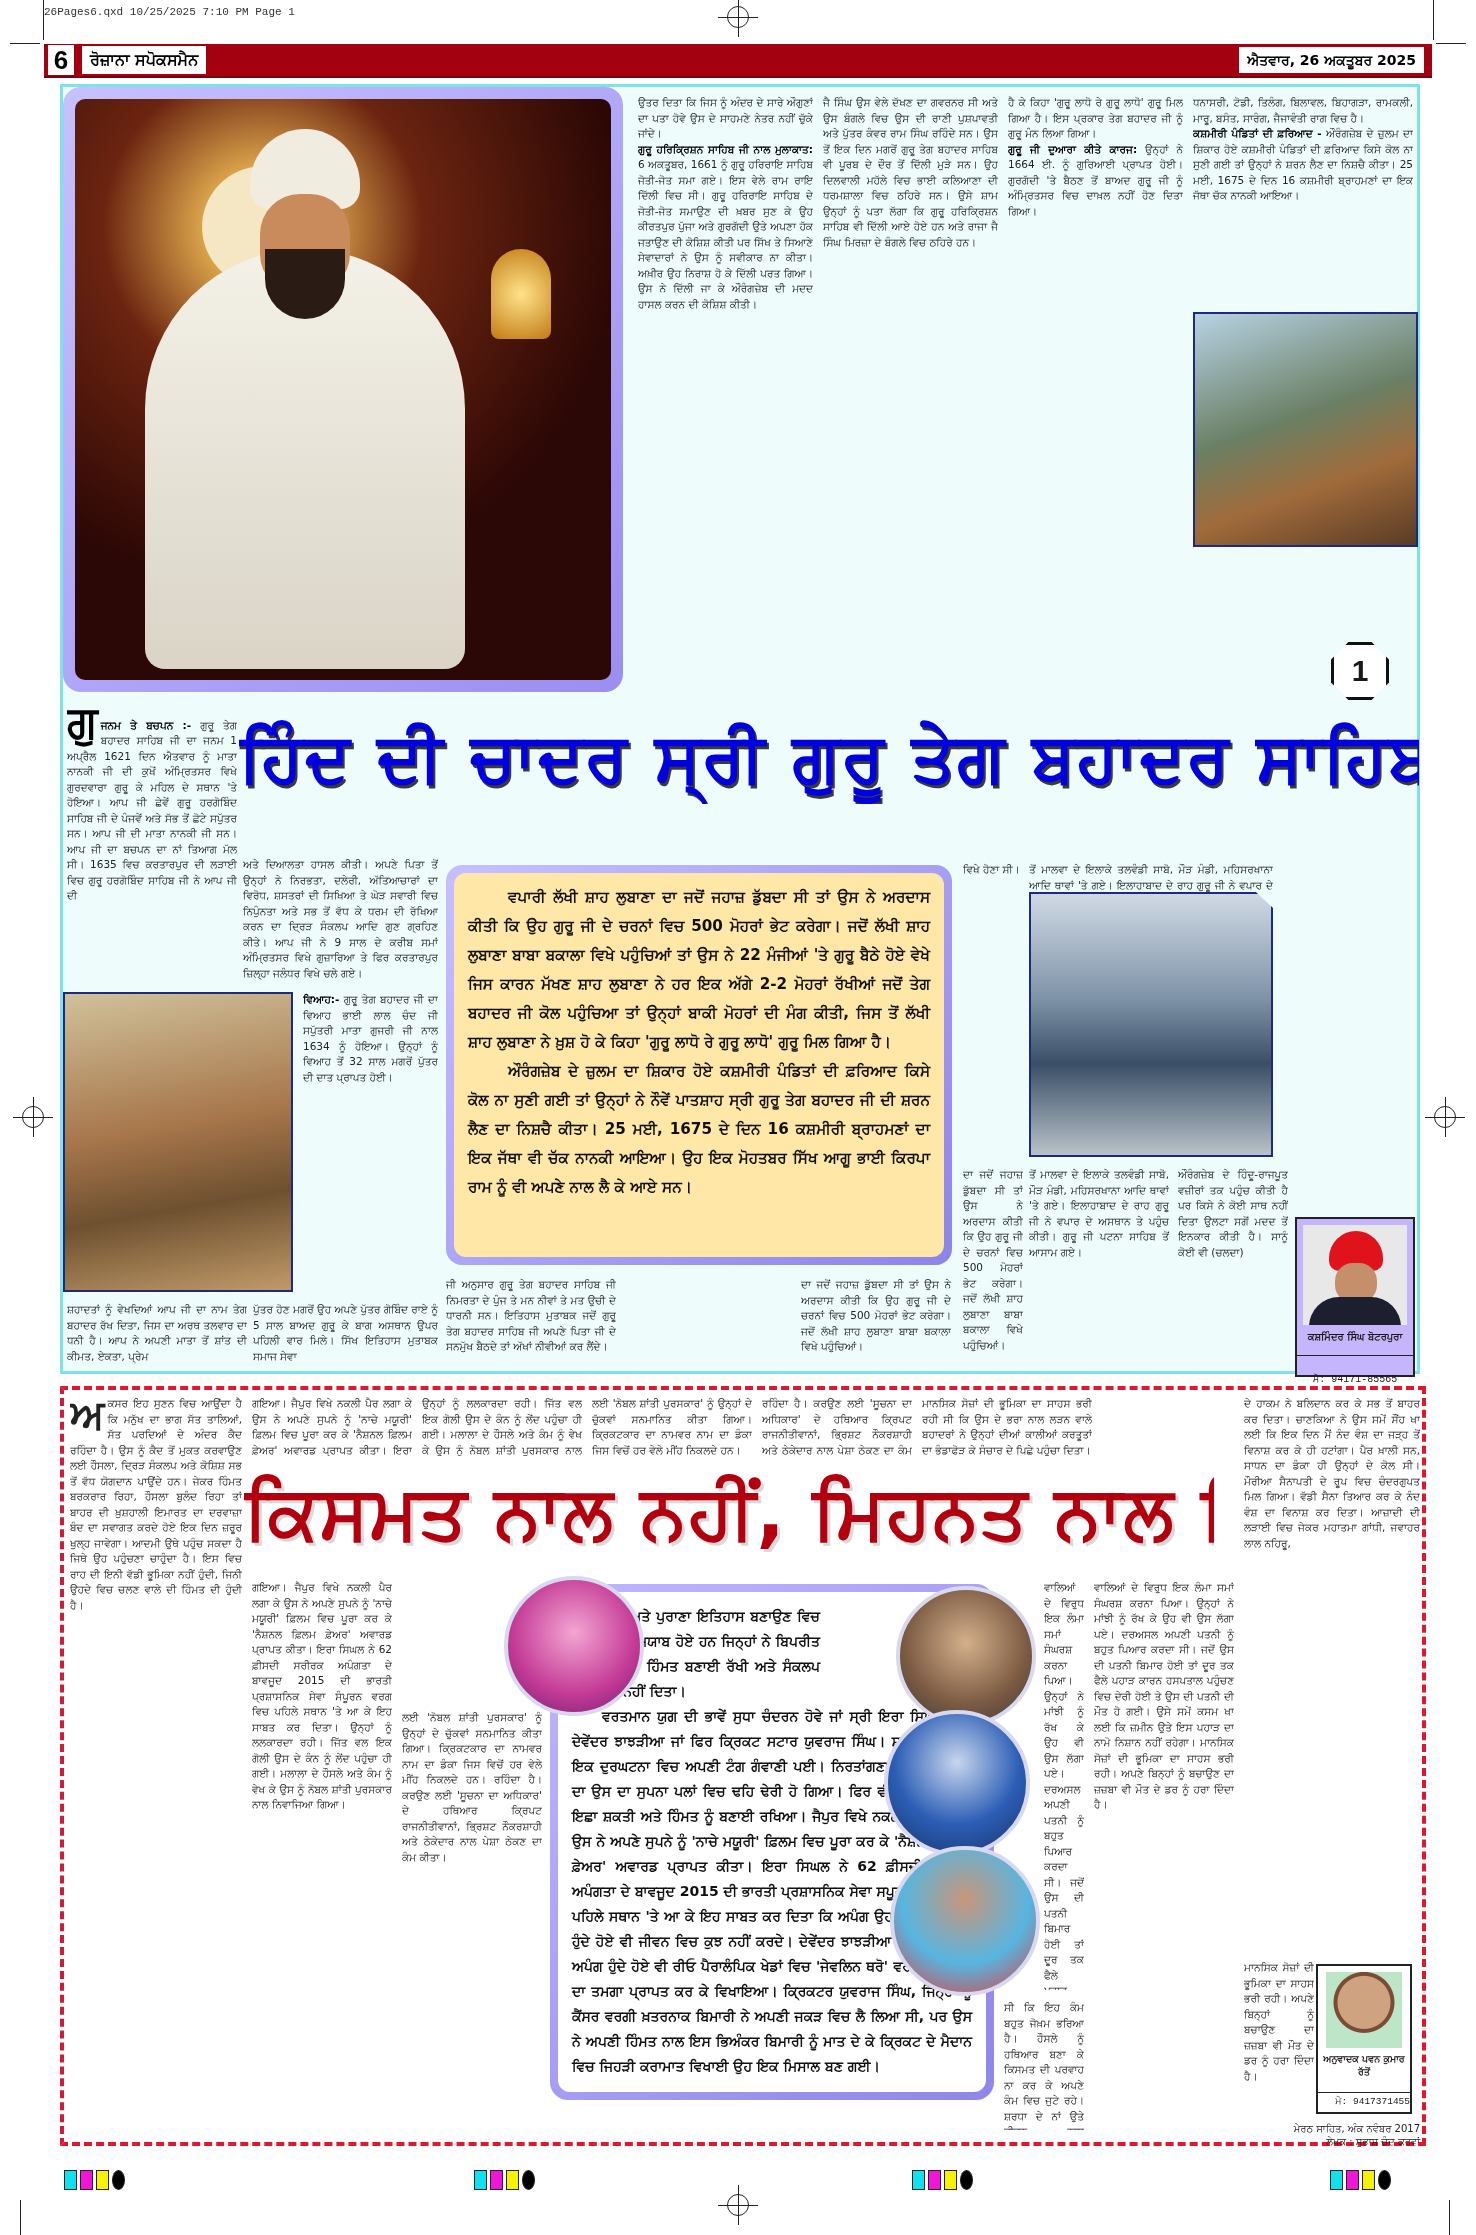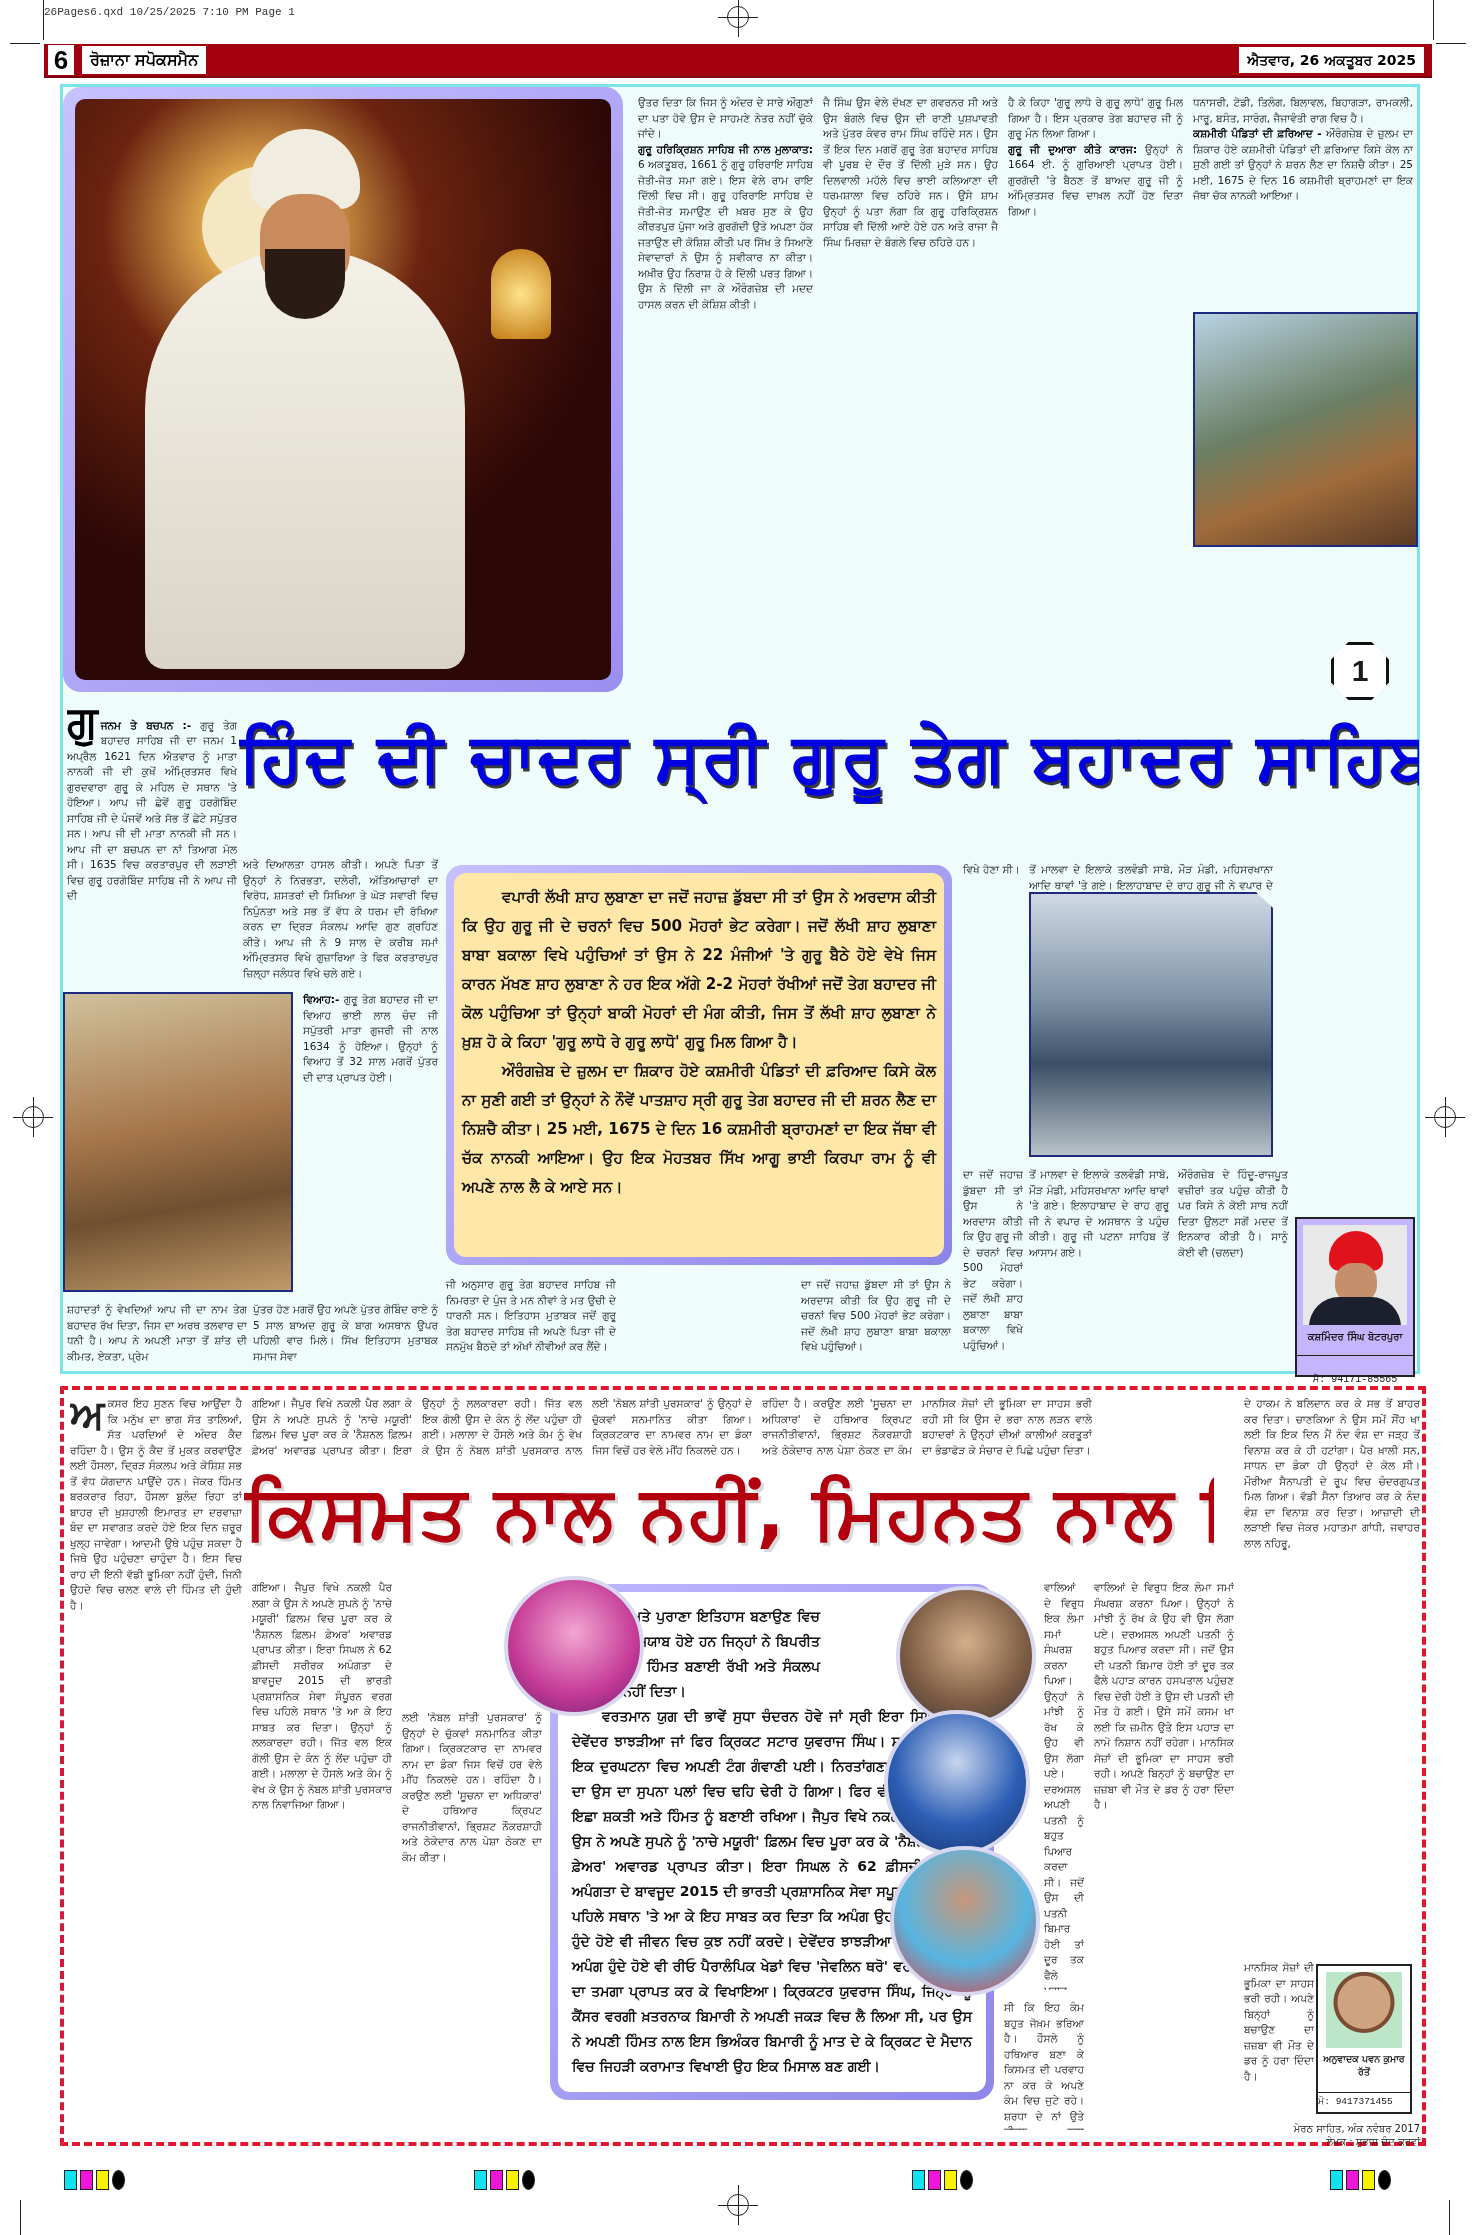--- a/index.html
+++ b/index.html
@@ -49,7 +49,7 @@
                 background: linear-gradient(170deg,#d0c19a,#a7764b 45%,#6e5030 70%,#c09a68); }
   .highlight-box { position: absolute; left: 383px; top: 778px; width: 506px; height: 400px; border-radius: 16px;
                    background: linear-gradient(135deg,#c7c0ff,#8d84ea); padding: 8px; }
-  .highlight-inner { width: 100%; height: 100%; border-radius: 12px; background: #ffe7a8; padding: 10px 8px;
+  .highlight-inner { width: 100%; height: 100%; border-radius: 12px; background: #ffe7a8; padding: 10px 14px;
                      font-size: 15.2px; line-height: 29px; font-weight: bold; text-align: justify; color: #111; }
   .highlight-inner p { text-indent: 40px; }
   .storm-img { position: absolute; left: 966px; top: 805px; width: 244px; height: 265px;

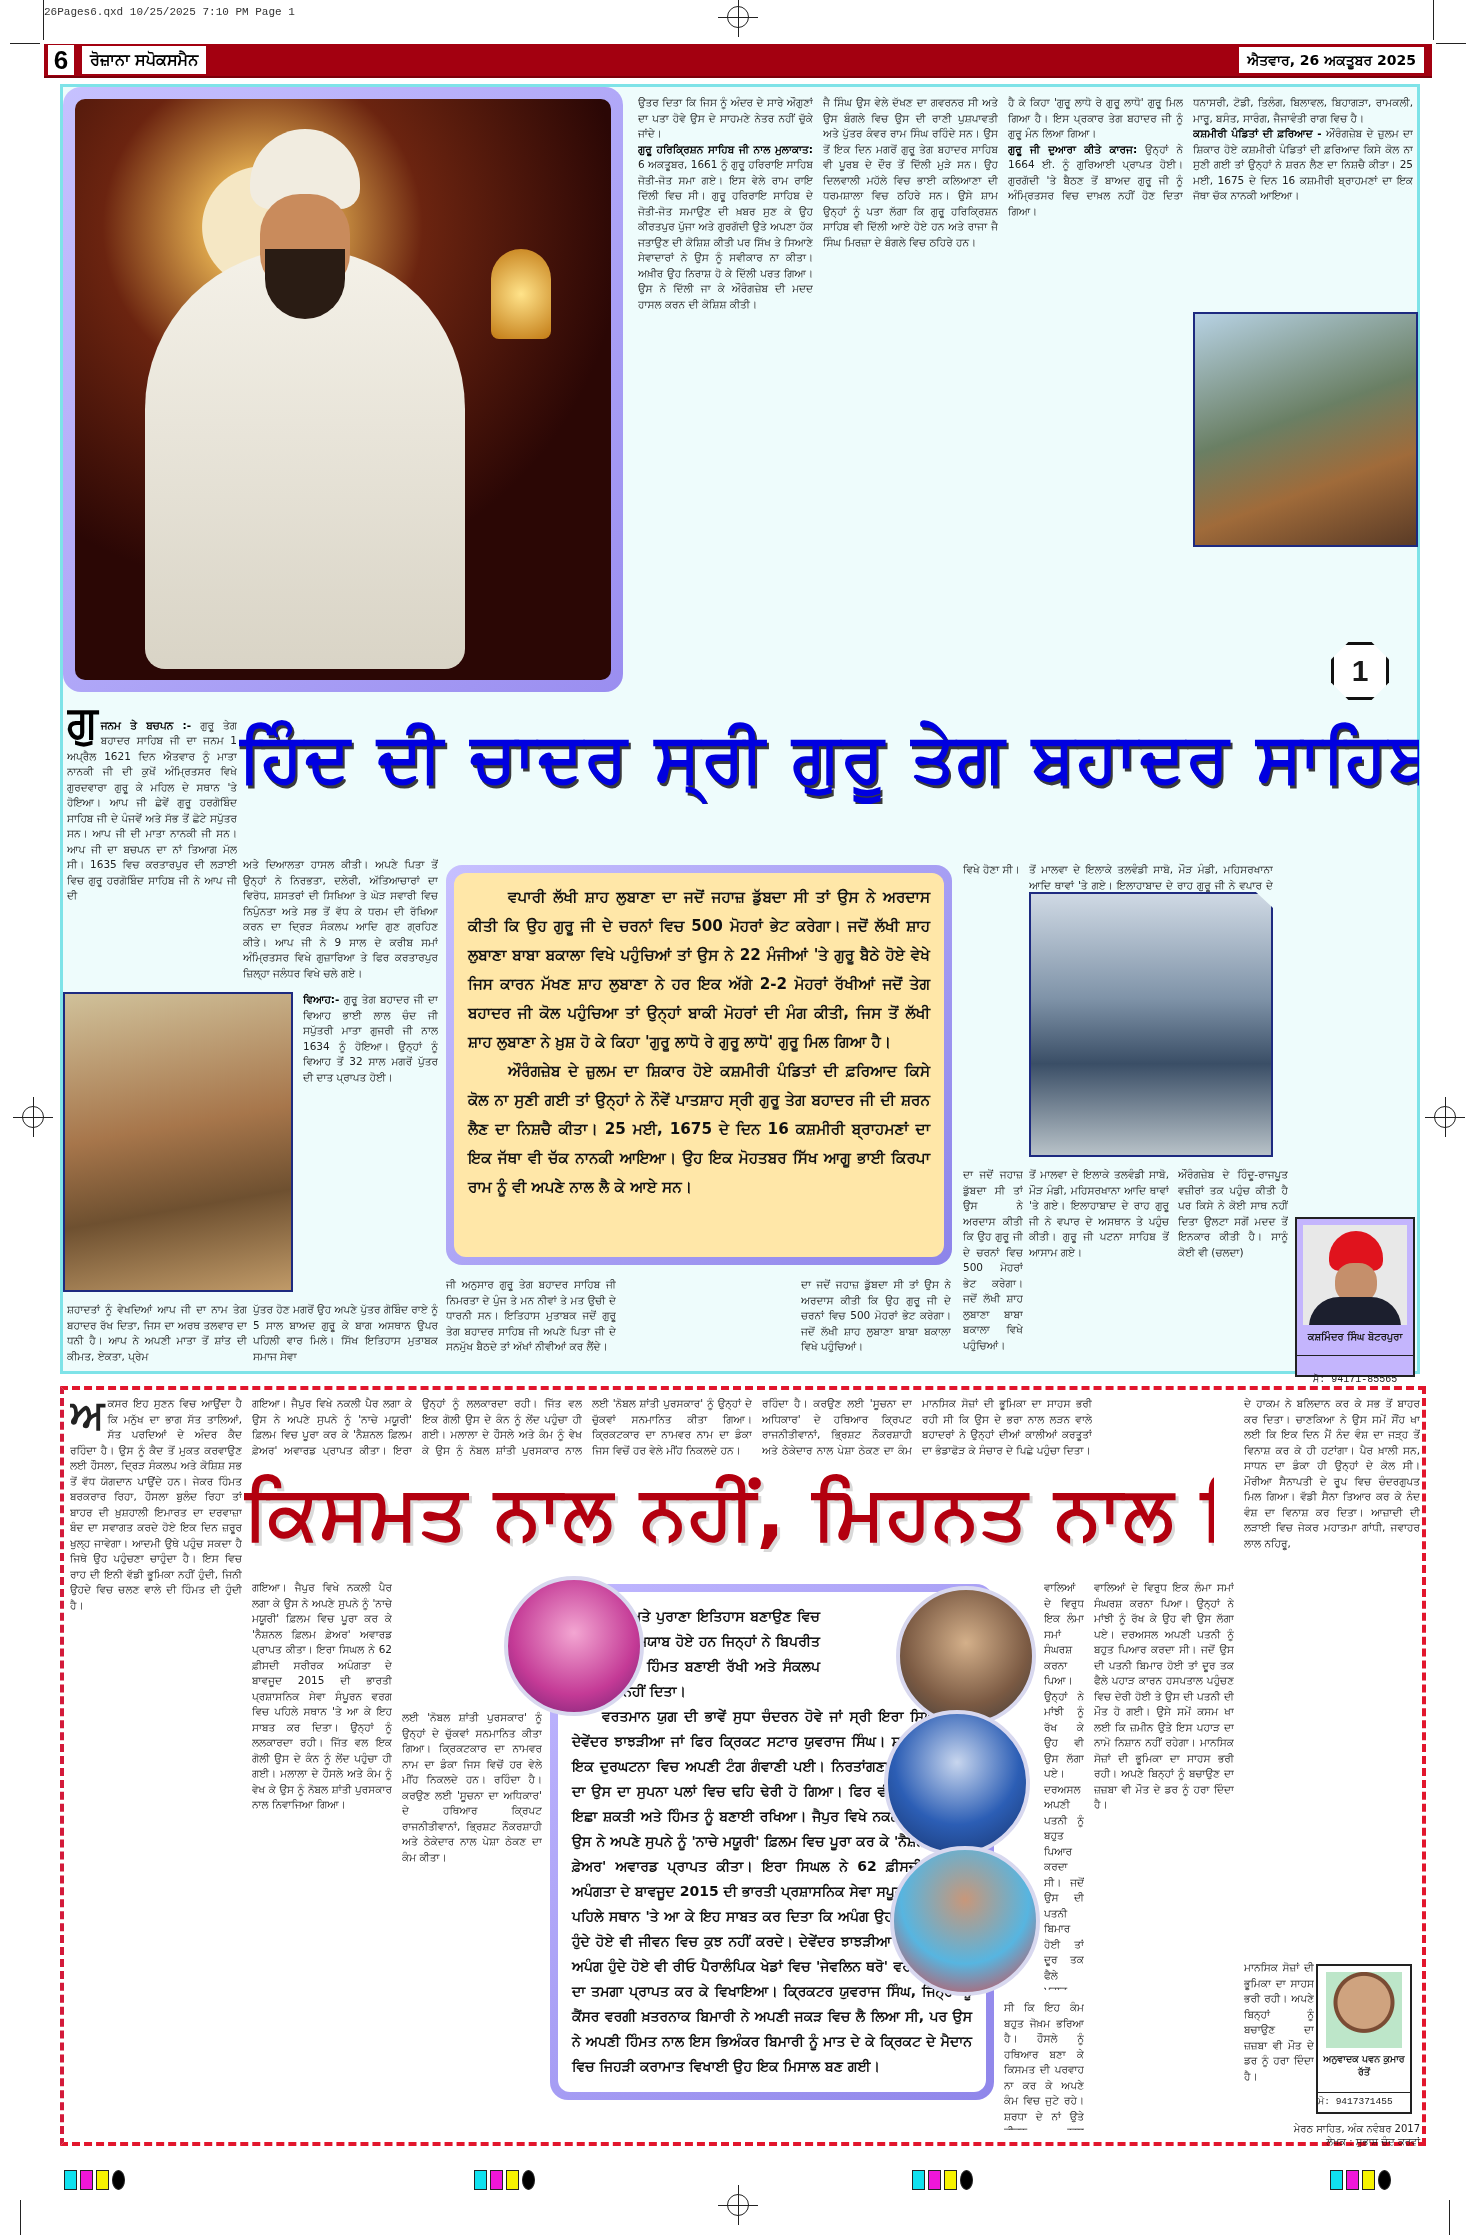--- a/index.html
+++ b/index.html
@@ -84,7 +84,7 @@
   .author2 { position: absolute; left: 1252px; top: 574px; width: 96px; height: 150px; border: 2px solid #222; background: #fff; }
   .author2-photo { position: absolute; left: 8px; top: 6px; width: 76px; height: 76px; background: radial-gradient(circle at 50% 40%,#cfa37f 0 26px,#7a4c34 27px 30px,#bde6c9 31px); }
   .author2-name { position: absolute; left: 0; right: 0; top: 86px; text-align: center; font-size: 9.5px; line-height: 13px; font-weight: bold; }
-  .author2-phone { position: absolute; left: 0; right: 0; top: 126px; text-align: left; font-family: "Liberation Mono", monospace; font-size: 9.5px; border-top: 1px solid #222; padding-top: 3px; }
+  .author2-phone { position: absolute; left: 0; right: 0; top: 126px; text-align: right; font-family: "Liberation Mono", monospace; font-size: 9.5px; border-top: 1px solid #222; padding-top: 3px; }
   .footnote { position: absolute; left: 1180px; top: 736px; width: 176px; font-size: 10px; line-height: 13px; text-align: right; font-weight: normal; }
 
   

